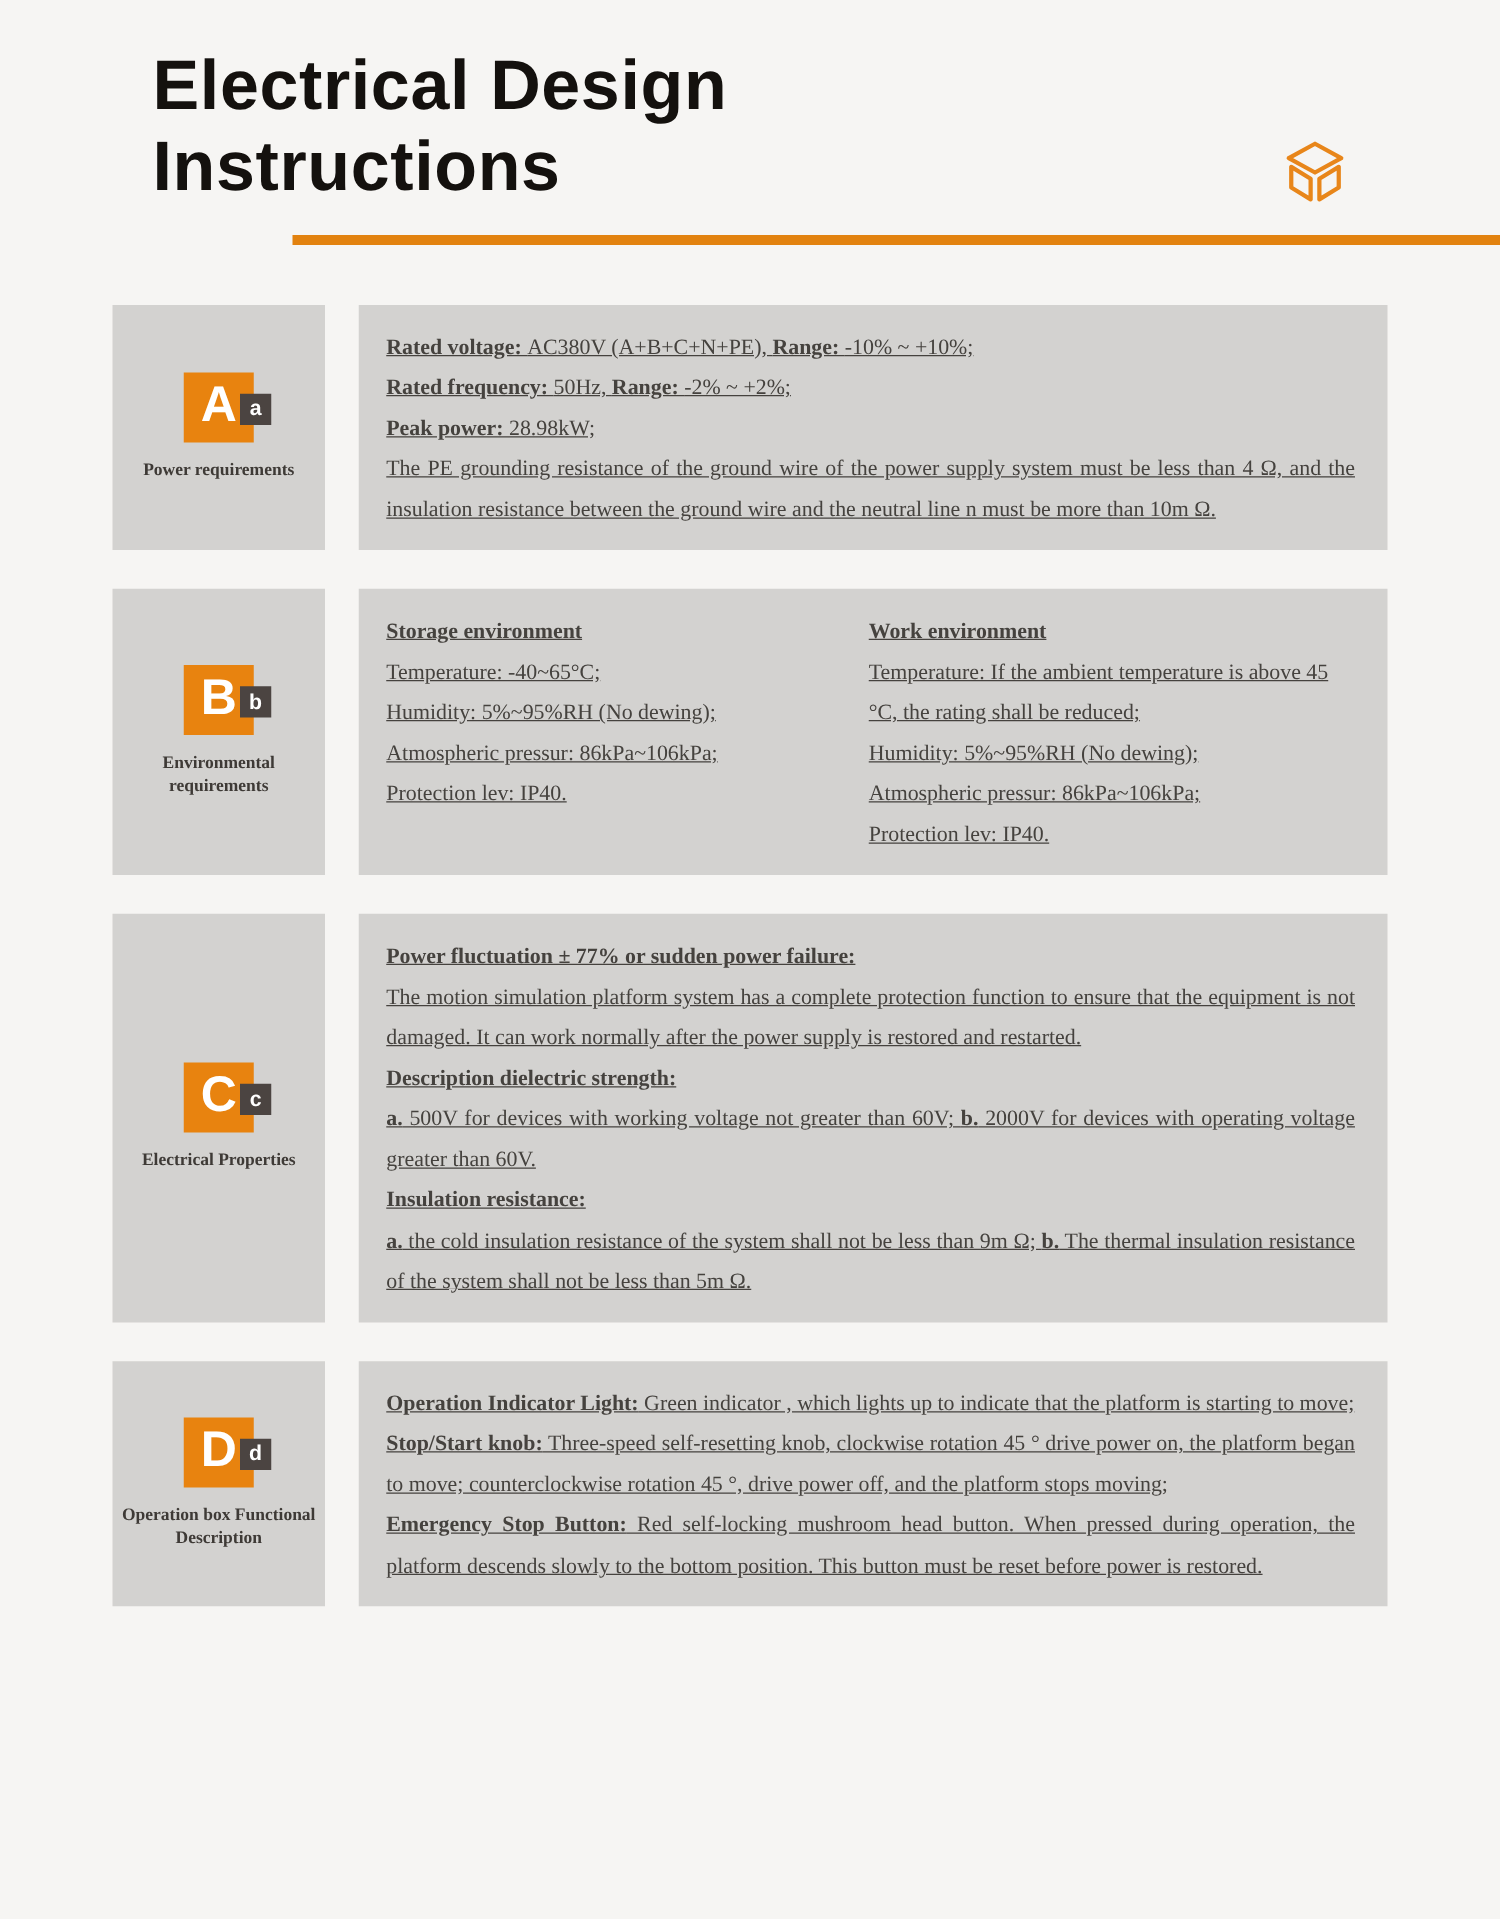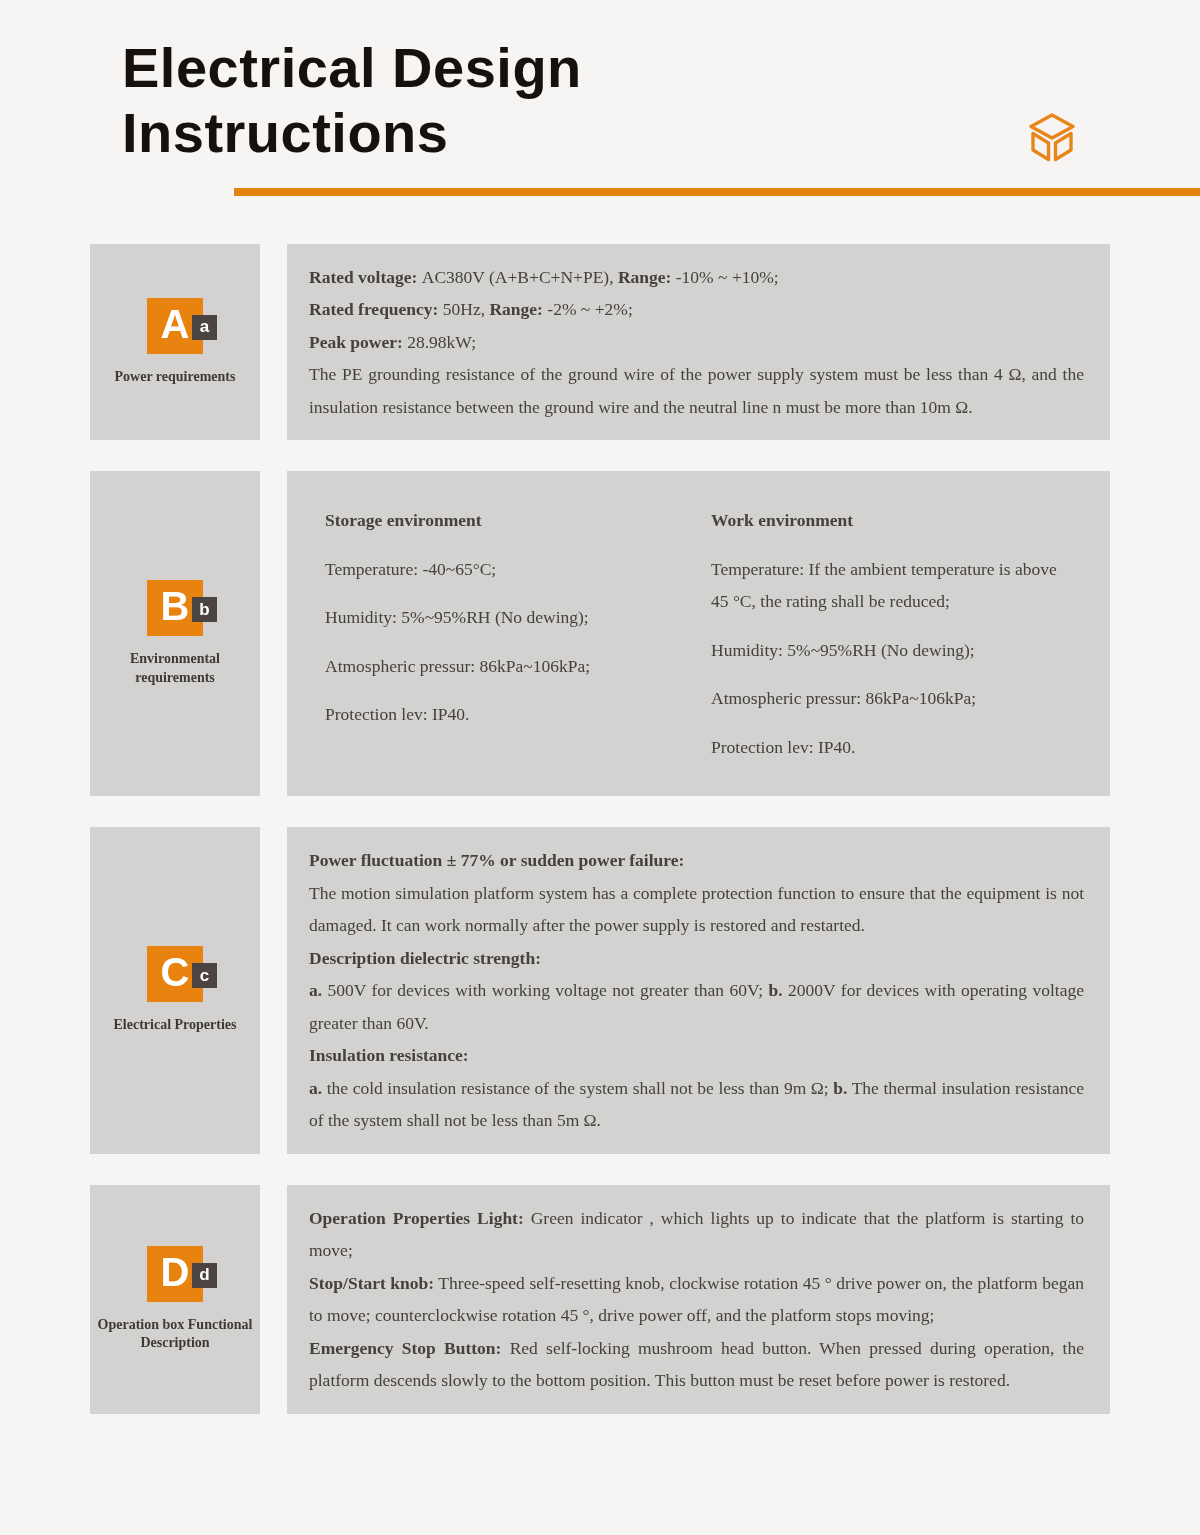--- a/index.html
+++ b/index.html
@@ -66,7 +66,7 @@
     color:#45423E;
     text-align:justify;
   }
-  .content p { margin:0; }
+  .content p { margin:0;text-decoration:underline; }
   .b { font-weight:700; }
 
   

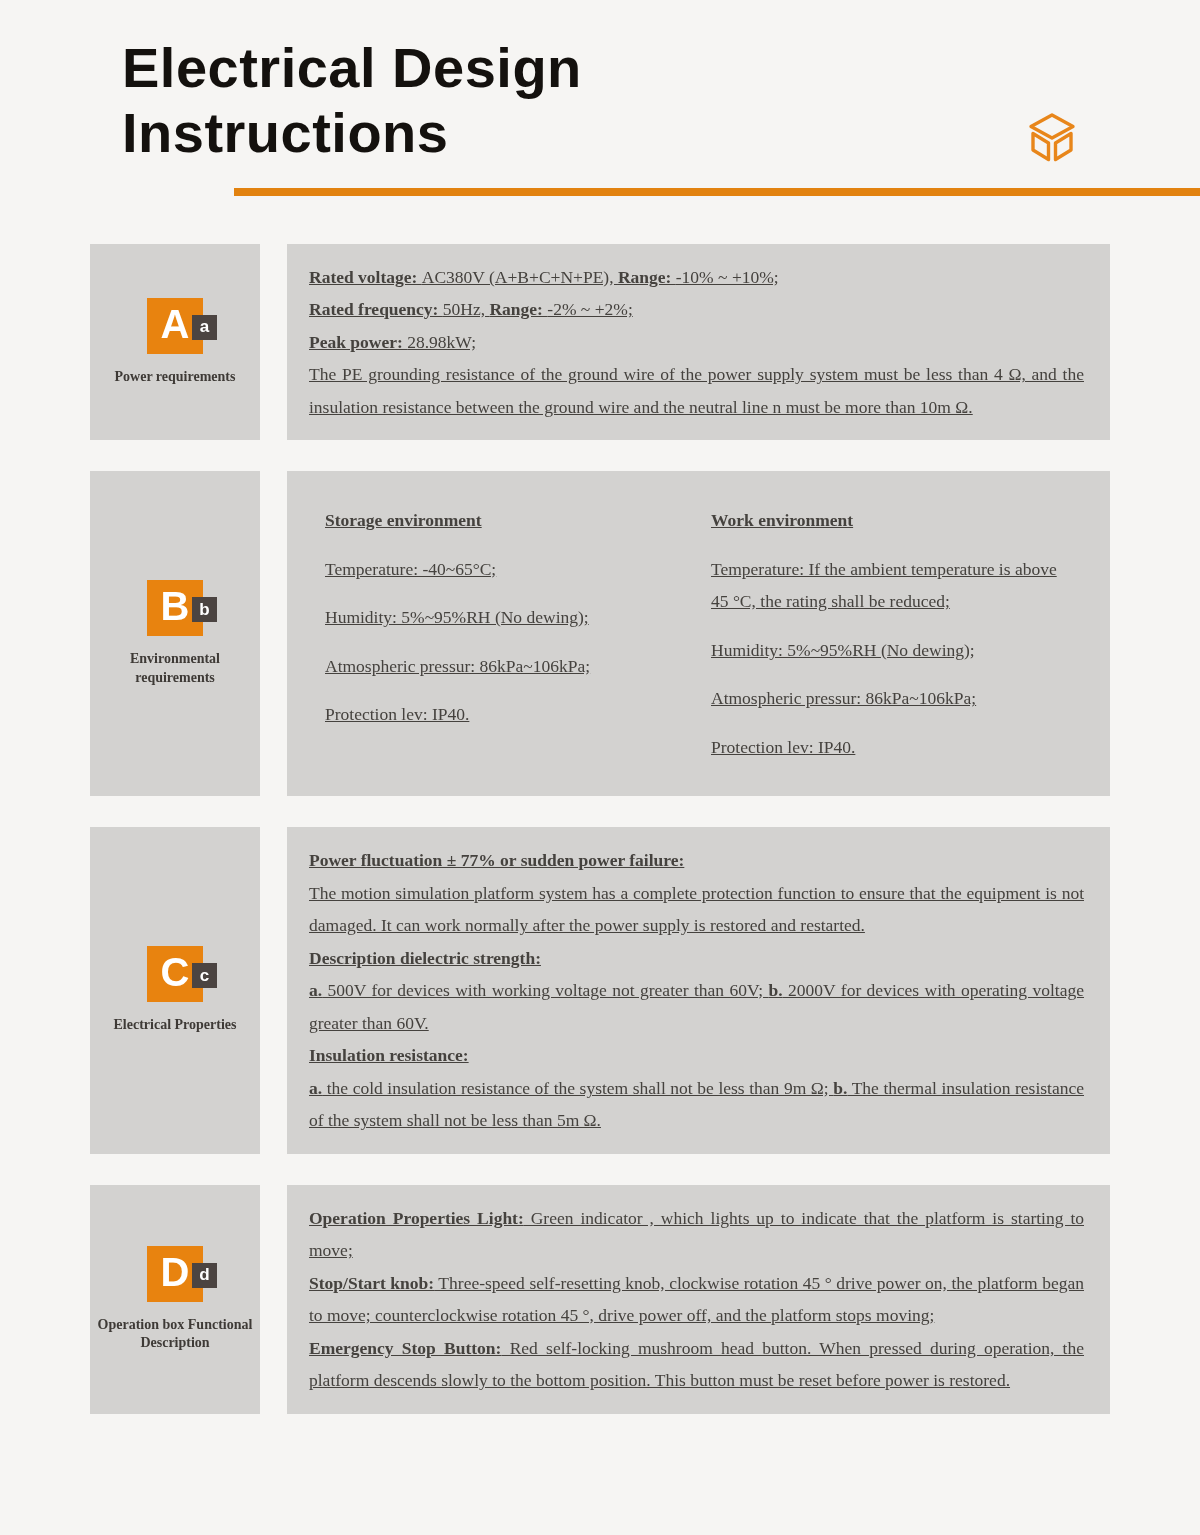--- a/index.html
+++ b/index.html
@@ -73,7 +73,7 @@
   .cols { display:flex; gap:26px; text-align:left; }
   .col-storage { width:360px; flex:0 0 360px; }
   .col-work { flex:1 1 auto; }
-  .col p { margin:16px; }
+  .col p { margin:0; }
 </style>
 </head>
 <body>

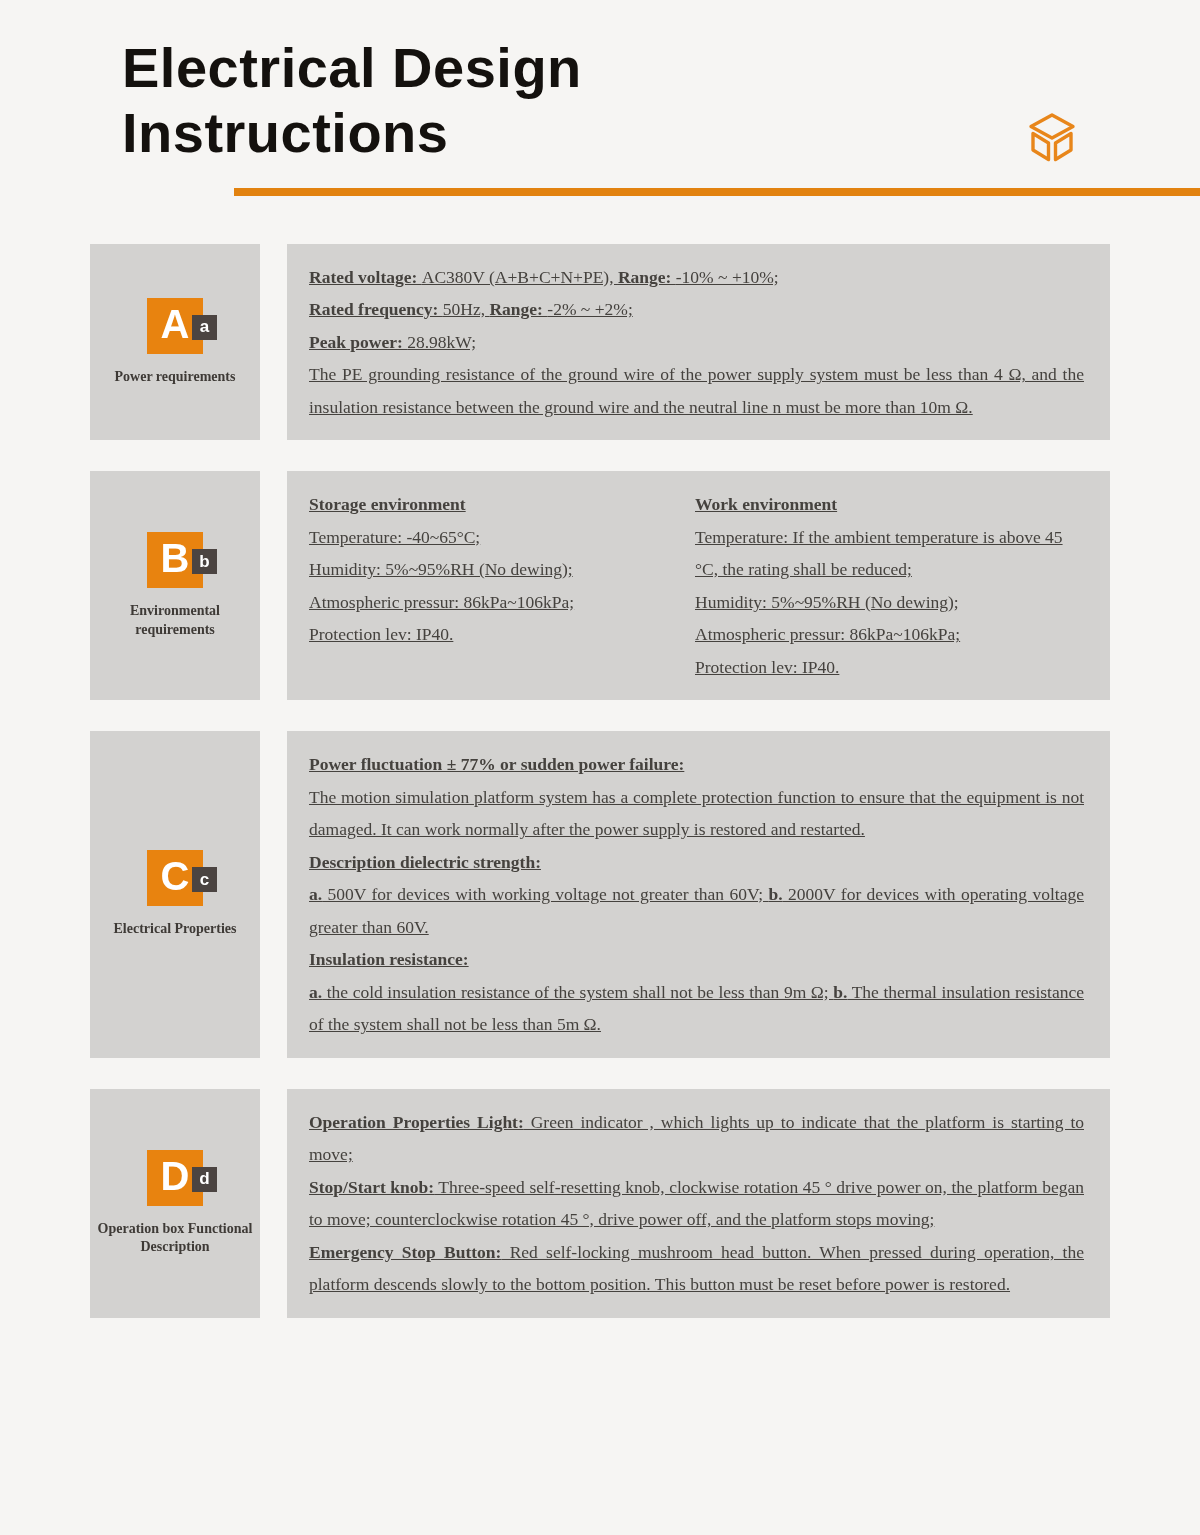--- a/index.html
+++ b/index.html
@@ -164,7 +164,7 @@
         <div class="side-label">Operation box Functional Description</div>
       </aside>
       <div class="content">
-        <p><span class="b">Operation Properties Light:</span><span> Green indicator , which lights up to indicate that the platform is starting to move;</span></p>
+        <p><span class="b">Operation Indicator Light:</span><span> Green indicator , which lights up to indicate that the platform is starting to move;</span></p>
         <p><span class="b">Stop/Start knob:</span><span> Three-speed self-resetting knob, clockwise rotation 45 ° drive power on, the platform began to move; counterclockwise rotation 45 °, drive power off, and the platform stops moving;</span></p>
         <p><span class="b">Emergency Stop Button:</span><span> Red self-locking mushroom head button. When pressed during operation, the platform descends slowly to the bottom position. This button must be reset before power is restored.</span></p>
       </div>

